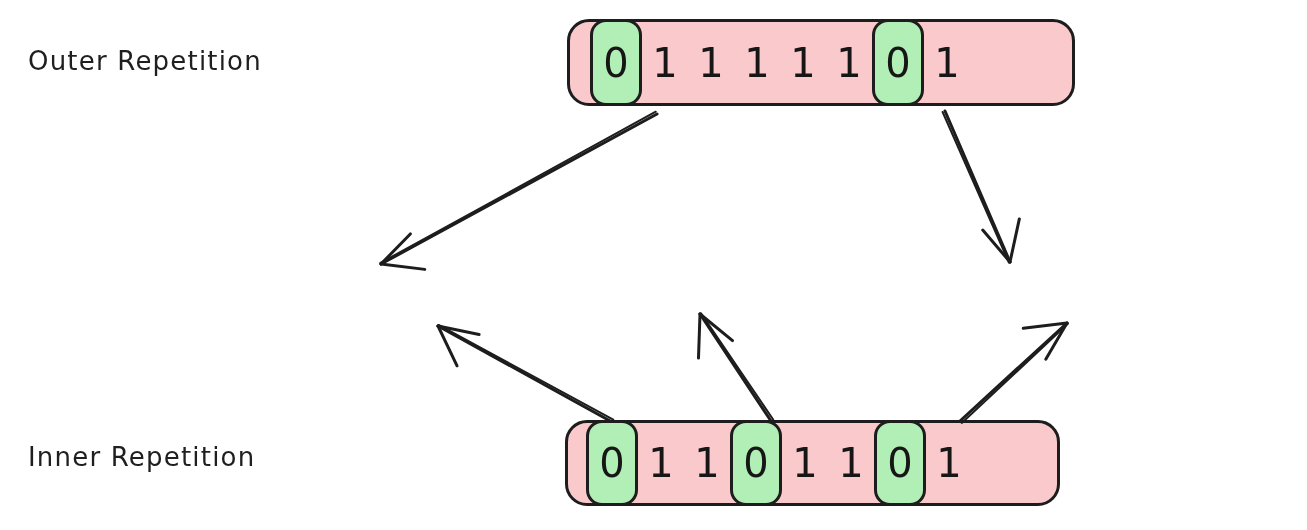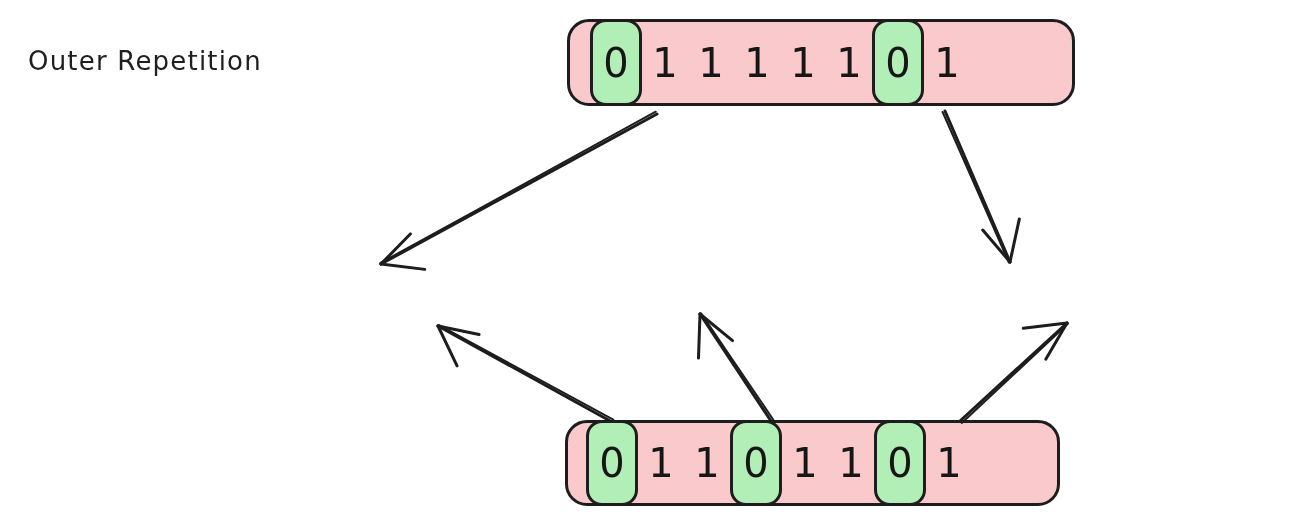--- a/index.html
+++ b/index.html
@@ -120,6 +120,7 @@
     </div>
 
 
+  <div class="row-label" id="label-inner">Inner Repetition</div>
 
   <div class="seq-bar" id="bar-inner">
       <div class="bit hl">0</div>

